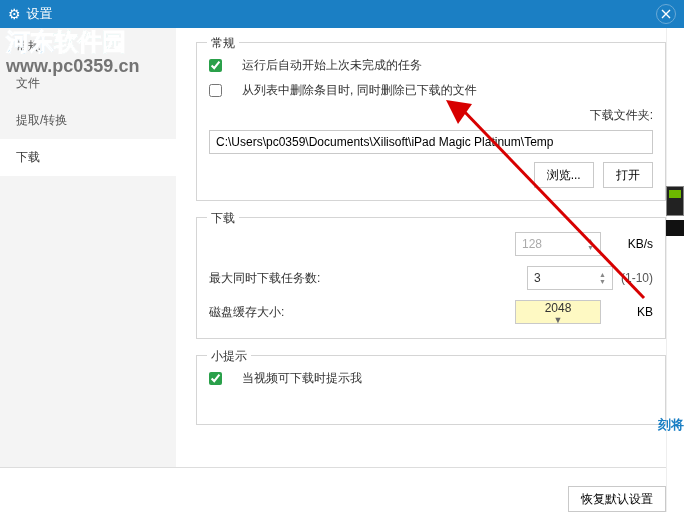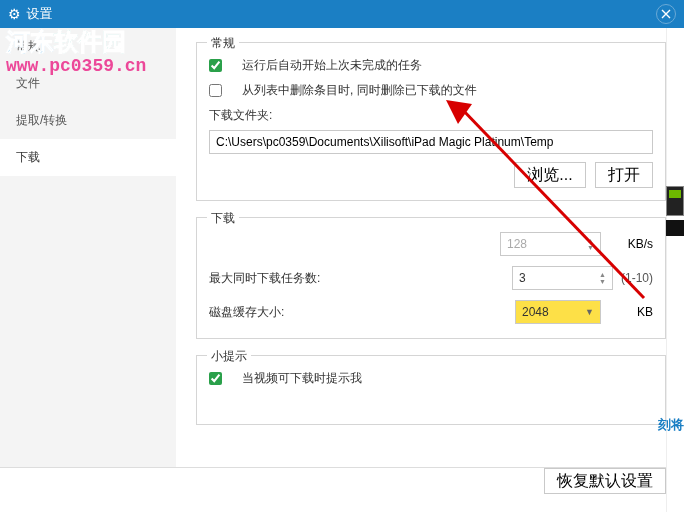--- a/index.html
+++ b/index.html
@@ -163,11 +163,10 @@
   }
   .wm-top .blue { color: #008adf; }
   .wm-sub {
-    color: #ec4899;
+    color: #737373;
     font-weight: 700;
     font-size: 18px;
     margin-top: -2px;
-    font-family: Liberation Mono, monospace;
   }
   
   .arrow {

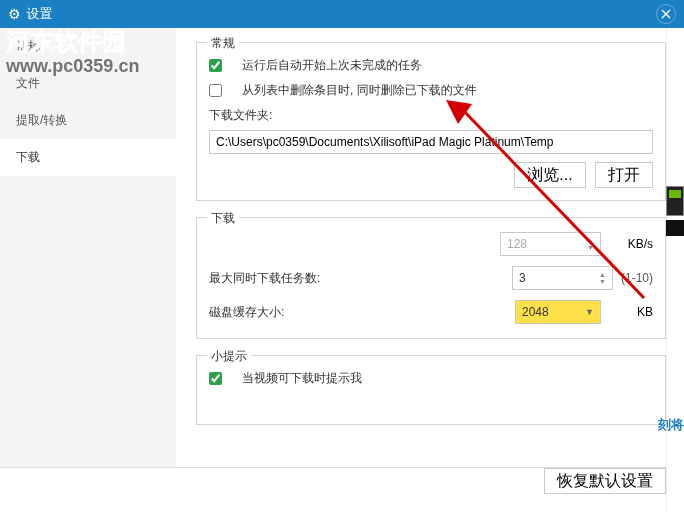--- a/index.html
+++ b/index.html
@@ -84,7 +84,7 @@
     width: 13px; height: 13px;
   }
   .check-row.checked input { accent-color: #2aa04a; }
-  .label-row { margin-bottom: 6px; color: #333; }
+  .label-row { margin-bottom: 6px; color: #333; text-align: right; }
   .path-input {
     width: 100%;
     height: 24px;

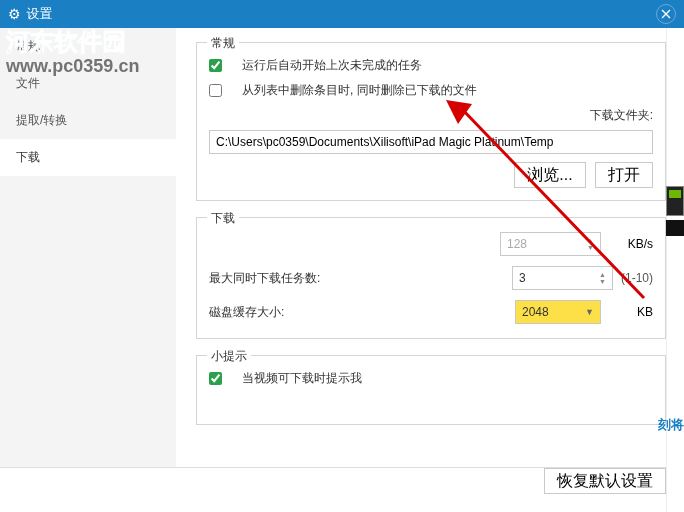--- a/index.html
+++ b/index.html
@@ -103,7 +103,7 @@
     padding: 0 12px;
     margin-left: 6px;
     cursor: pointer;
-    font-size: 16px;
+    font-size: 12px;
   }
   .form-row {
     display: flex;

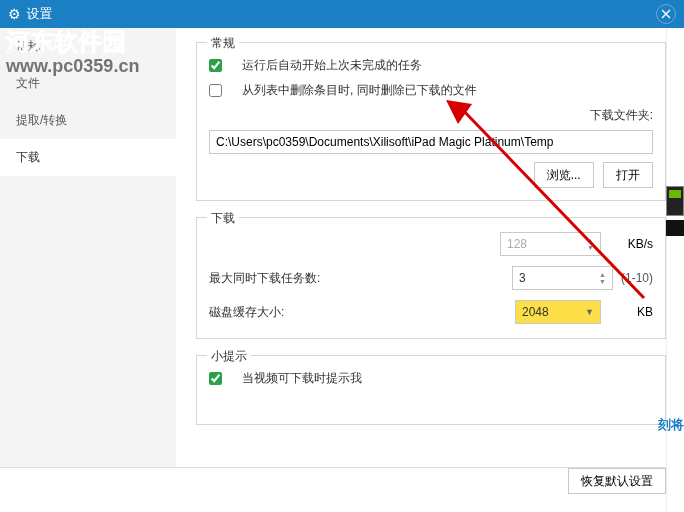--- a/index.html
+++ b/index.html
@@ -113,7 +113,7 @@
   }
   .form-row .fl { flex: 1; }
   .spin {
-    width: 101px;
+    width: 86px;
     height: 24px;
     border: 1px solid #c9c9c9;
     display: flex;

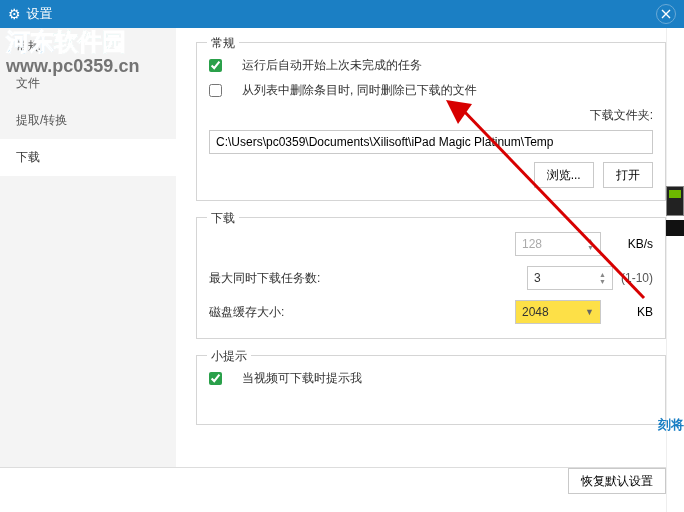--- a/index.html
+++ b/index.html
@@ -138,7 +138,8 @@
     align-items: center;
     padding: 0 6px;
     justify-content: space-between;
-    background: #fde047;
+    background: #fef9c3;
+    flex-direction: column;
   }
   .select .caret { font-size: 9px; color: #666; }
   .footer {

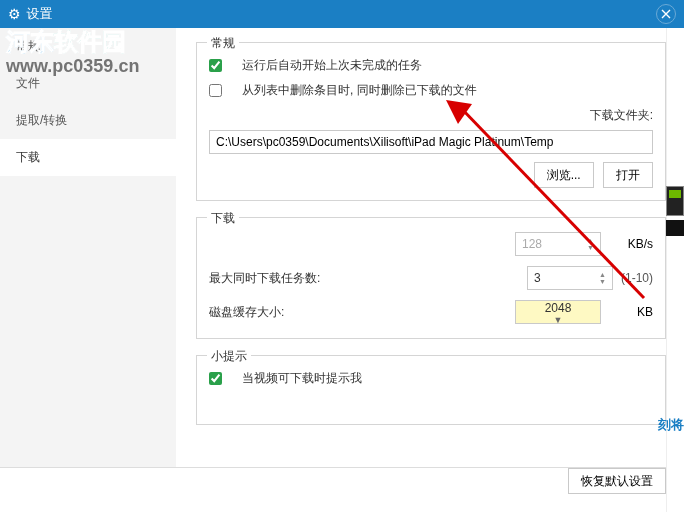--- a/index.html
+++ b/index.html
@@ -145,7 +145,7 @@
   .footer {
     height: 44px;
     display: flex;
-    align-items: flex-start;
+    align-items: flex-end;
     justify-content: flex-end;
     padding-right: 18px;
   }

